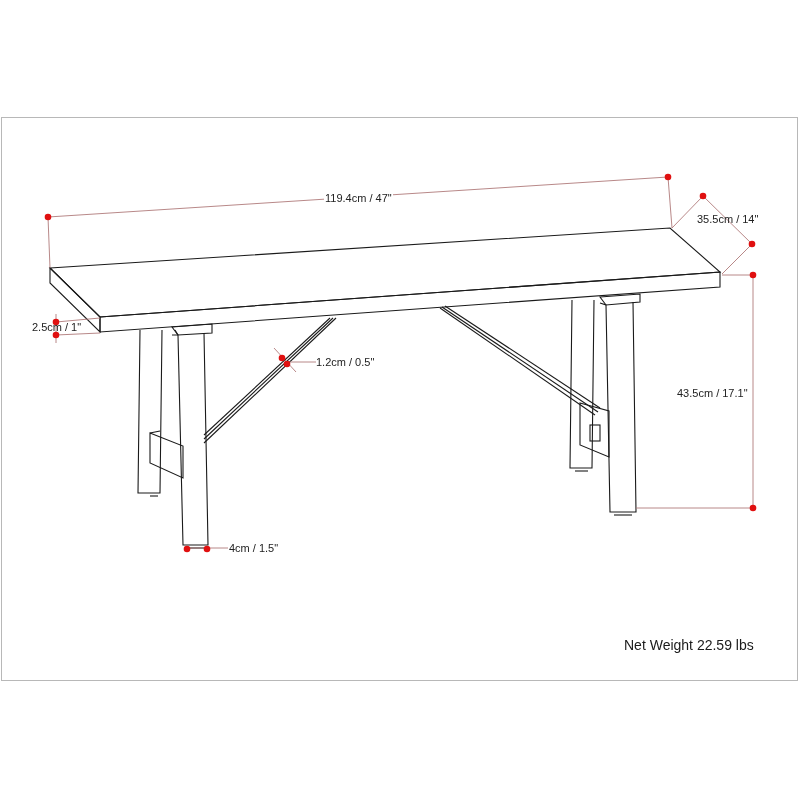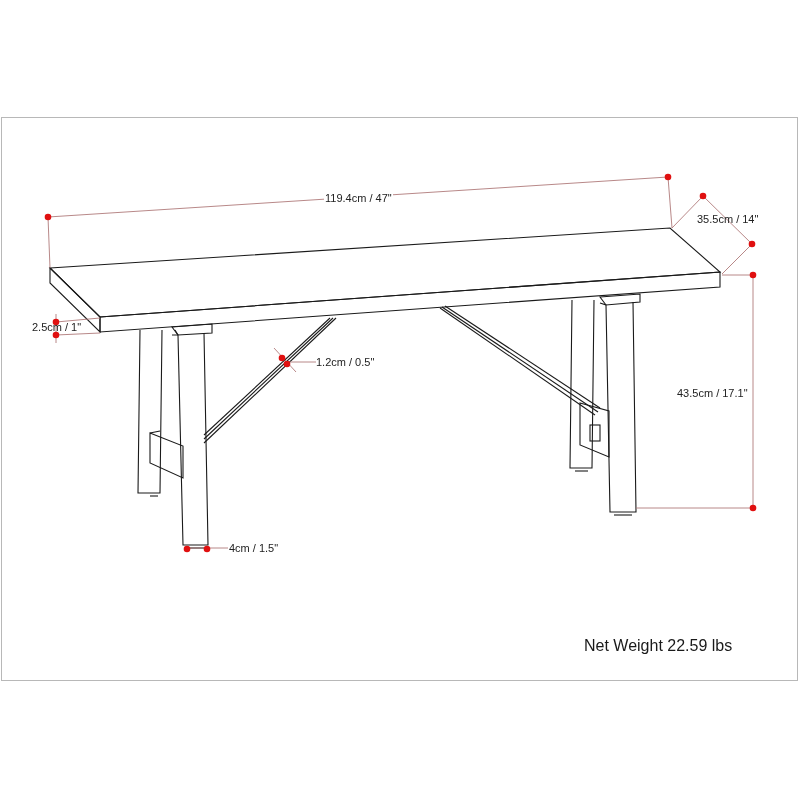--- a/index.html
+++ b/index.html
@@ -9,7 +9,7 @@
              border:1px solid #b8b8b8; box-sizing:border-box; }
     svg.drawing { position:absolute; left:0; top:0; }
     .dim-label { position:absolute; font-size:11px; color:#222; white-space:nowrap; line-height:1; }
-    .weight { position:absolute; left:584px; top:637px; font-size:16px; color:#1a1a1a; white-space:nowrap; }
+    .weight { position:absolute; left:624px; top:637px; font-size:14px; color:#1a1a1a; white-space:nowrap; }
   </style>
 </head>
 <body>

